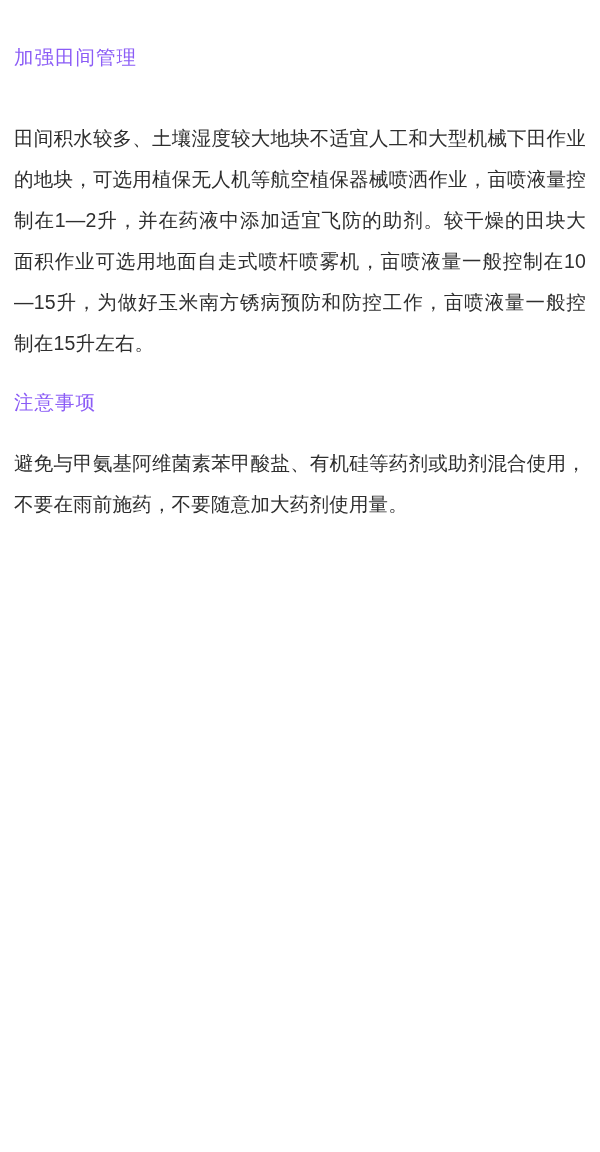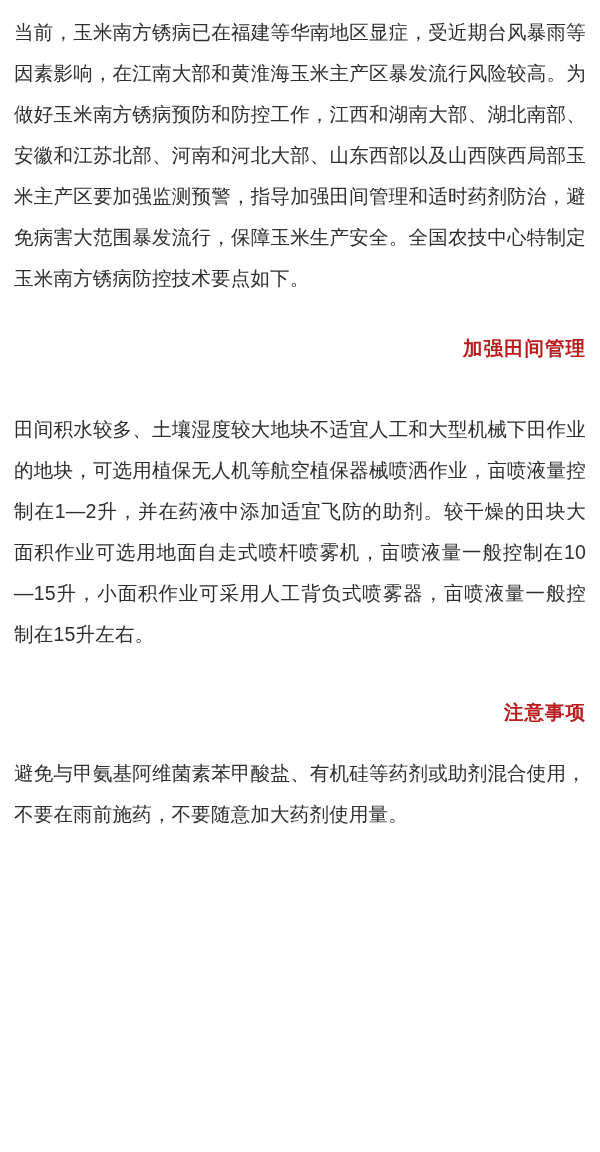--- a/index.html
+++ b/index.html
@@ -52,7 +52,6 @@
 
 <div class="page">
 
-  <p class="para lead">当前，玉米南方锈病已在福建等华南地区显症，受近期台风暴雨等因素影响，在江南大部和黄淮海玉米主产区暴发流行风险较高。为做好玉米南方锈病预防和防控工作，江西和湖南大部、湖北南部、安徽和江苏北部、河南和河北大部、山东西部以及山西陕西局部玉米主产区要加强监测预警，指导加强田间管理和适时药剂防治，避免病害大范围暴发流行，保障玉米生产安全。全国农技中心特制定玉米南方锈病防控技术要点如下。</p>
 
   <div class="block">
     <h2 class="section-heading">加强田间管理</h2>

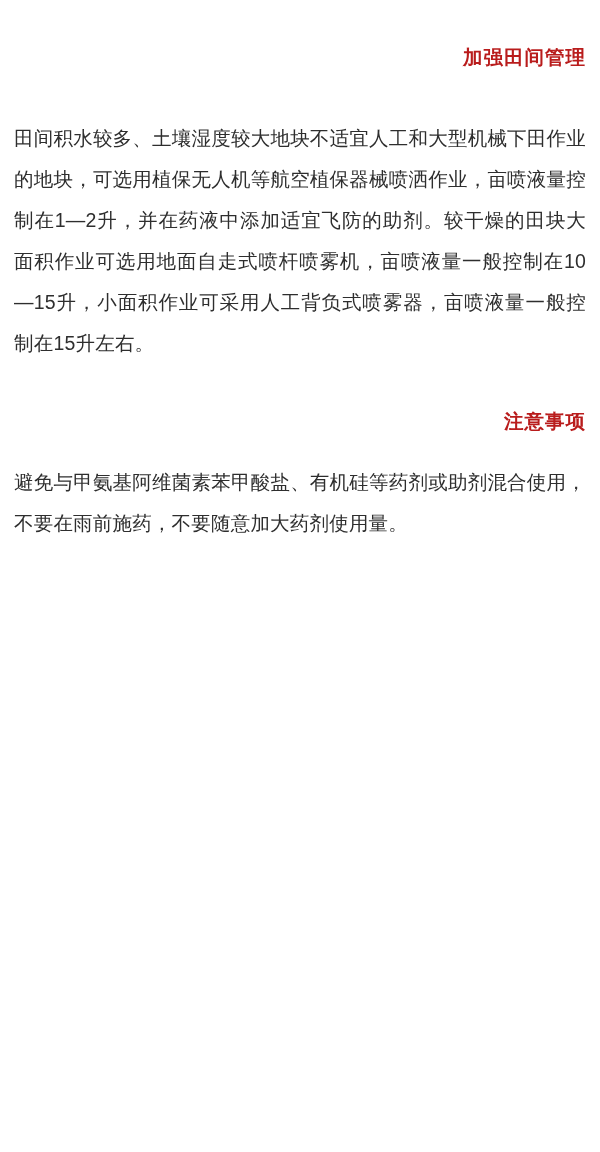--- a/index.html
+++ b/index.html
@@ -31,10 +31,10 @@
     margin-top: 4px;
   }
   .section-heading {
-    text-align: right;
+    text-align: left;
     font-size: 19.5px;
-    font-weight: bold;
-    color: #b91c1c;
+    font-weight: normal;
+    color: #8b5cf6;
     letter-spacing: 1px;
     margin: 34px 0 26px 0;
     line-height: 30px;

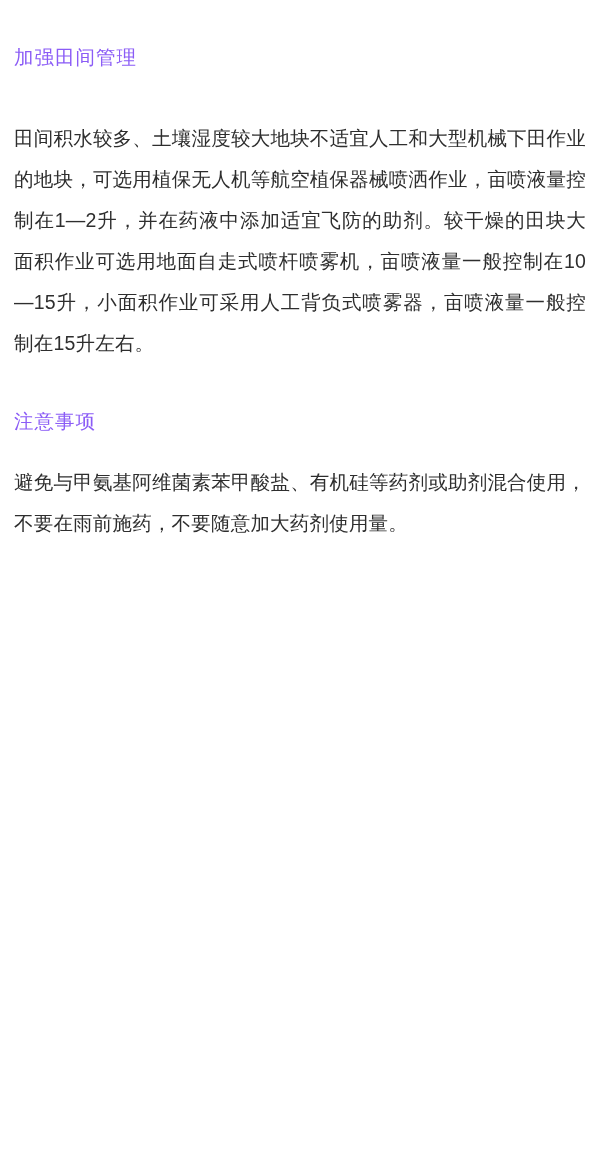--- a/index.html
+++ b/index.html
@@ -61,7 +61,7 @@
 
   <div class="block">
     <div class="spacer-sm"></div>
-    <p class="para">田间积水较多、土壤湿度较大地块不适宜人工和大型机械下田作业的地块，可选用植保无人机等航空植保器械喷洒作业，亩喷液量控制在1—2升，并在药液中添加适宜飞防的助剂。较干燥的田块大面积作业可选用地面自走式喷杆喷雾机，亩喷液量一般控制在10—15升，小面积作业可采用人工背负式喷雾器，亩喷液量一般控制在15升左右。</p>
+    <p class="para">田间积水较多、土壤湿度较大地块不适宜人工和大型机械下田作业的地块，可选用植保无人机等航空植保器械喷洒作业，亩喷液量控制在1—2升，并在药液中添加适宜飞防的助剂。较干燥的田块大面积作业可选用地面自走式喷杆喷雾机，亩喷液量一般控制在10—15升，为做好玉米南方锈病预防和防控工作，亩喷液量一般控制在15升左右。</p>
   </div>
 
   <div class="block">

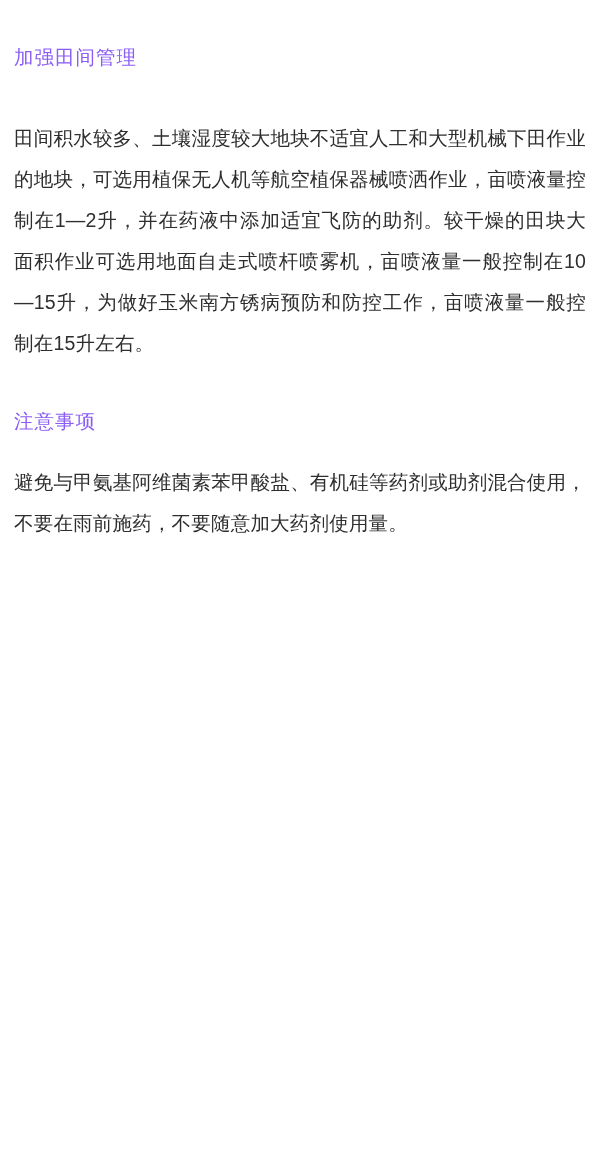--- a/index.html
+++ b/index.html
@@ -40,7 +40,7 @@
     line-height: 30px;
   }
   .section-heading.tight-top {
-    margin-top: 42px;
+    margin-top: 23px;
   }
   .block {
     margin-bottom: 4px;

